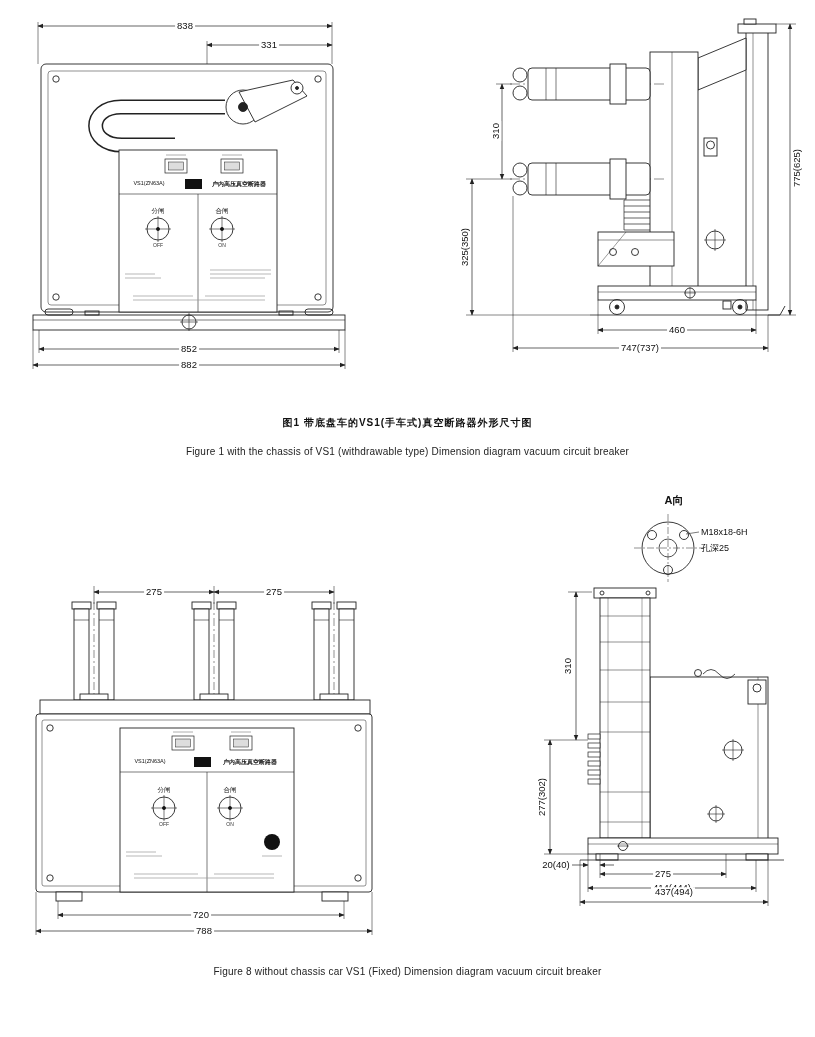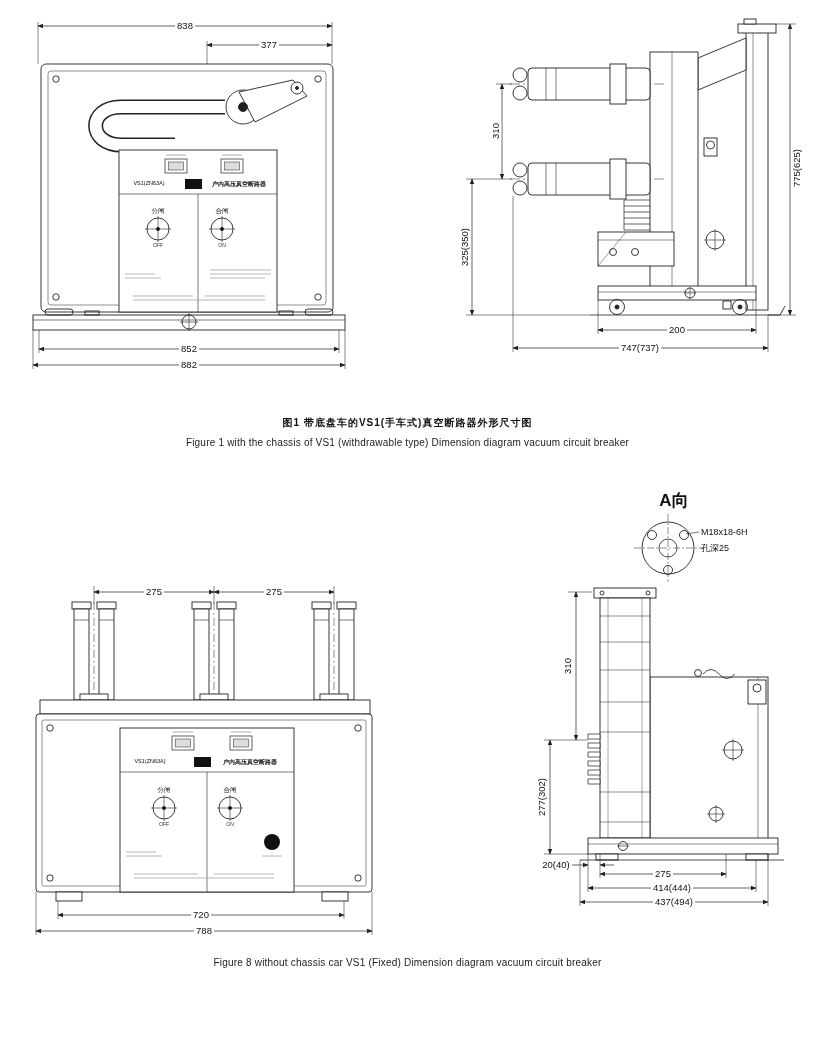--- a/index.html
+++ b/index.html
@@ -121,7 +121,7 @@
       </g>
     </svg>
     <span class="dim" style="left:160px;top:14px">838</span>
-    <span class="dim" style="left:244px;top:33px">377</span>
+    <span class="dim" style="left:244px;top:33px">331</span>
     <span class="dim" style="left:164px;top:337px">852</span>
     <span class="dim" style="left:164px;top:353px">882</span>
     <span class="ptxt" style="left:124px;top:172px;font-size:5.5px">VS1(ZN63A)</span>

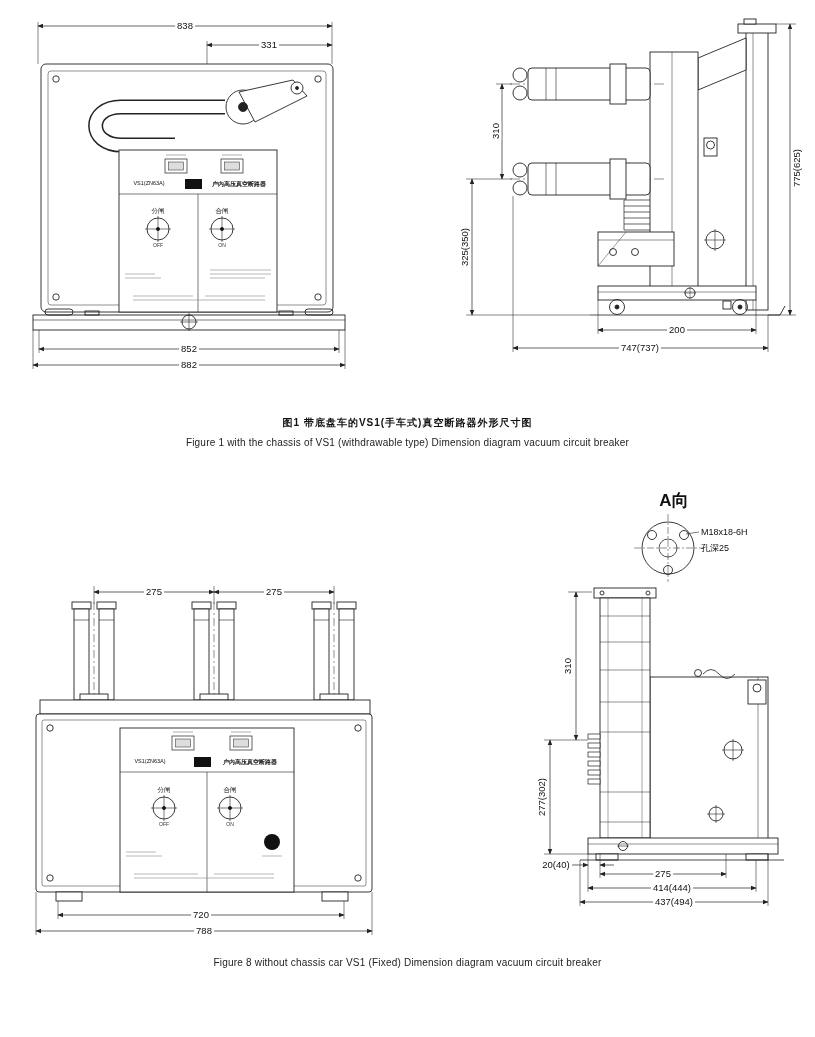--- a/index.html
+++ b/index.html
@@ -234,7 +234,7 @@
     <span class="dim vert" style="left:46px;top:113px">310</span>
     <span class="dim vert" style="left:15px;top:229px">325(350)</span>
     <span class="dim vert" style="left:347px;top:150px">775(625)</span>
-    <span class="dim" style="left:227px;top:312px">200</span>
+    <span class="dim" style="left:227px;top:312px">460</span>
     <span class="dim" style="left:190px;top:330px">747(737)</span>
   </div>
 

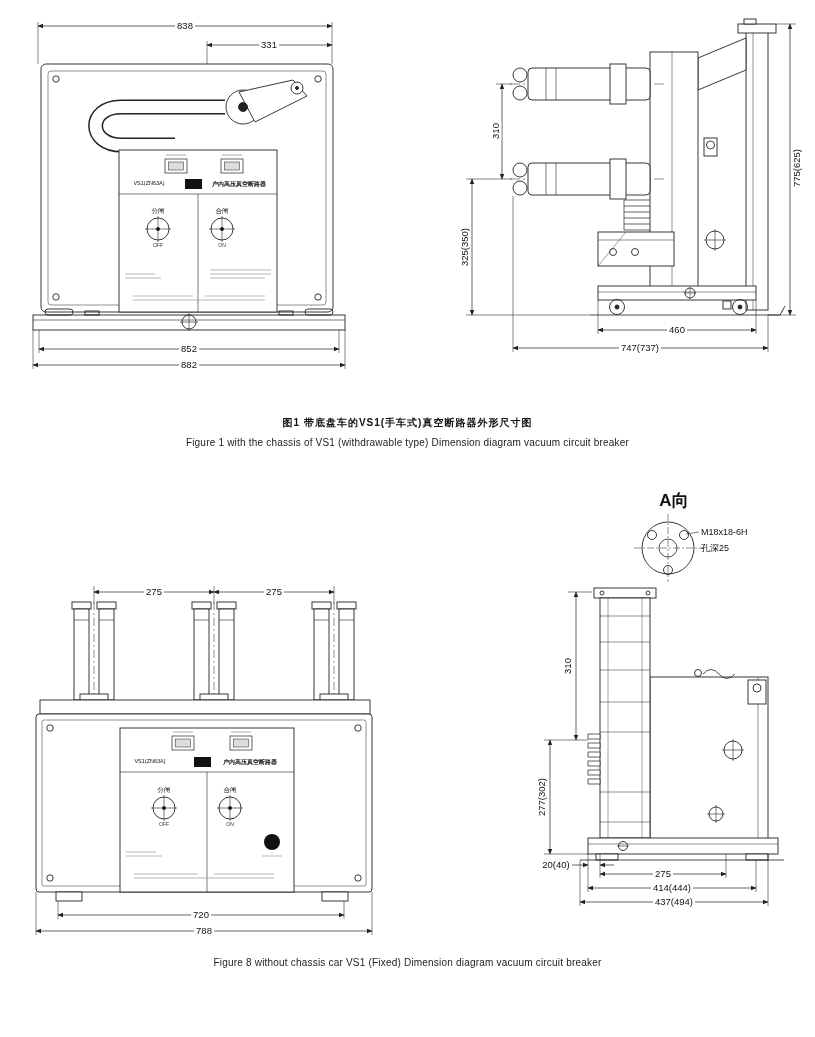--- a/index.html
+++ b/index.html
@@ -19,7 +19,7 @@
   .lbl.center{transform:translate(-50%,-50%);font-weight:bold;font-size:17px;}
   .caption{position:absolute;left:0;width:100%;text-align:center;}
   .cap-zh{font-size:10px;font-weight:bold;letter-spacing:1px;color:#111;}
-  .cap-en{font-size:10px;color:#222;margin-top:7px;letter-spacing:.2px;}
+  .cap-en{font-size:10px;color:#222;margin-top:16px;letter-spacing:.2px;}
 </style>
 </head>
 <body>

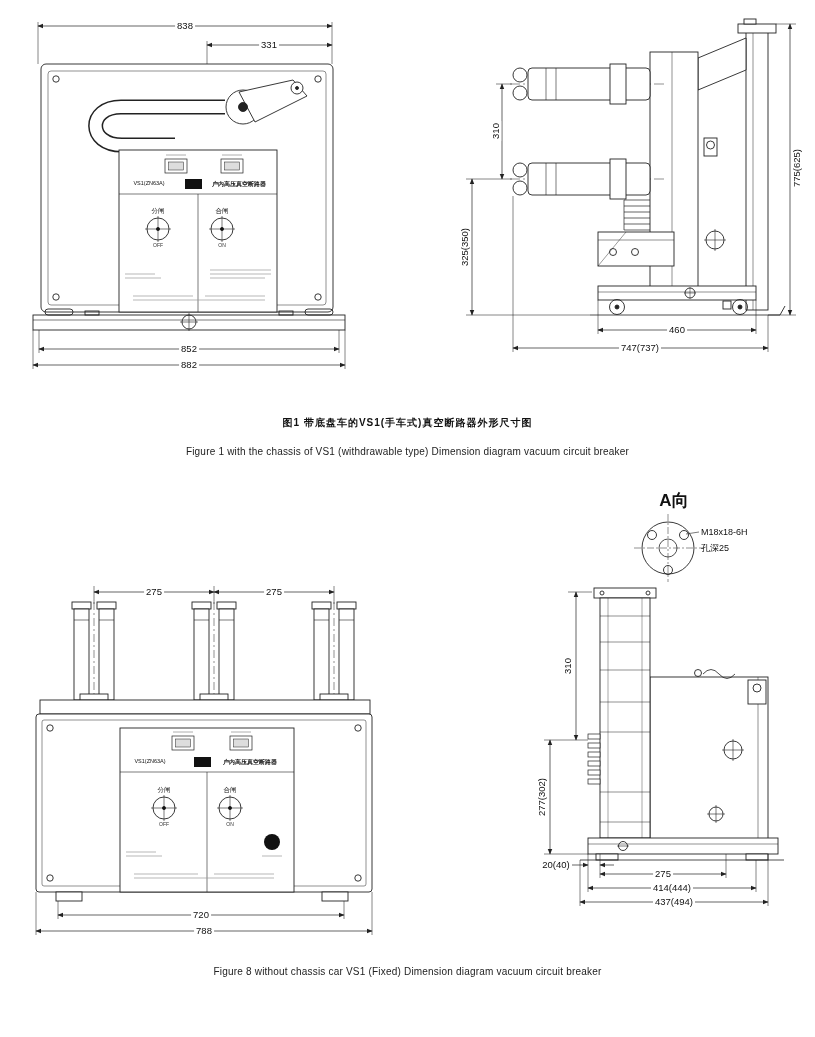--- a/index.html
+++ b/index.html
@@ -16,7 +16,7 @@
   .ptxt.tiny{font-size:5px;color:#333;}
   .lbl{position:absolute;font-size:9px;line-height:1;color:#111;white-space:nowrap;
        transform:translate(0,-50%);}
-  .lbl.center{transform:translate(-50%,-50%);font-weight:bold;font-size:17px;}
+  .lbl.center{transform:translate(-50%,-50%);font-weight:bold;font-size:11px;}
   .caption{position:absolute;left:0;width:100%;text-align:center;}
   .cap-zh{font-size:10px;font-weight:bold;letter-spacing:1px;color:#111;}
   .cap-en{font-size:10px;color:#222;margin-top:16px;letter-spacing:.2px;}

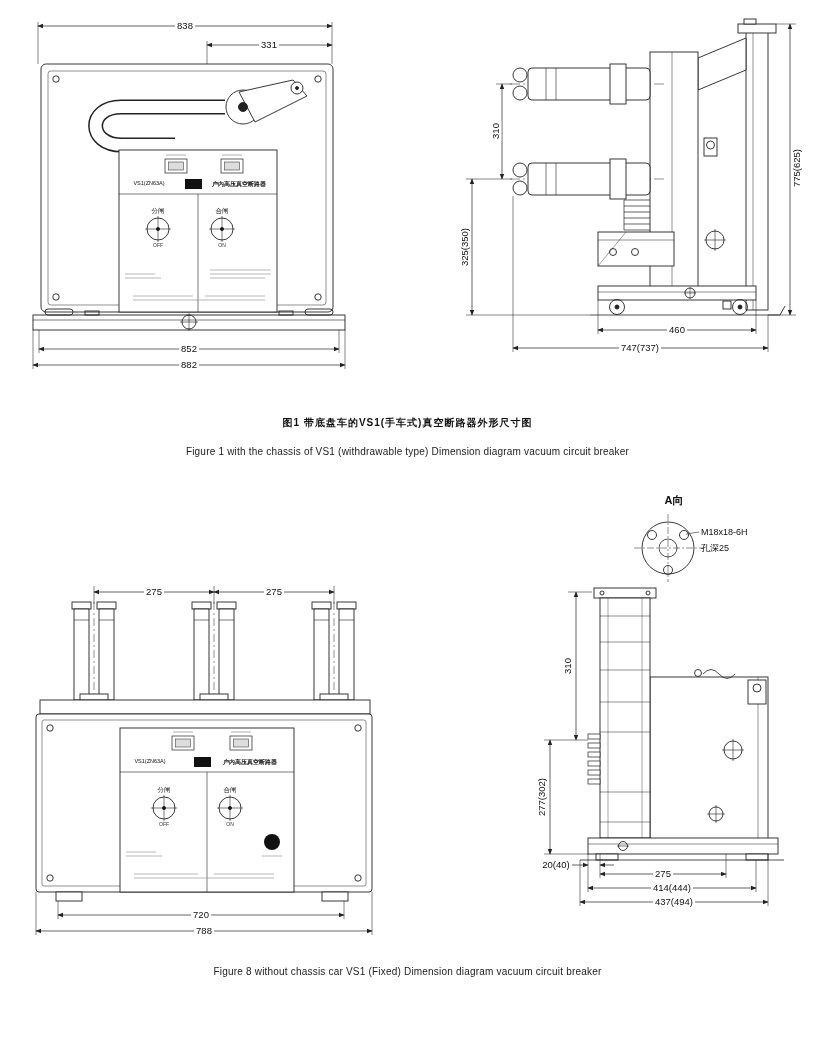--- a/index.html
+++ b/index.html
@@ -458,7 +458,7 @@
     <span class="dim" style="left:38px;top:283px">20(40)</span>
     <span class="dim" style="left:145px;top:292px">275</span>
     <span class="dim" style="left:154px;top:306px">414(444)</span>
-    <span class="dim" style="left:156px;top:320px">437(494)</span>
+    <span class="dim" style="left:156px;top:310px">437(494)</span>
   </div>
 
   <div class="caption" style="top:950px">

